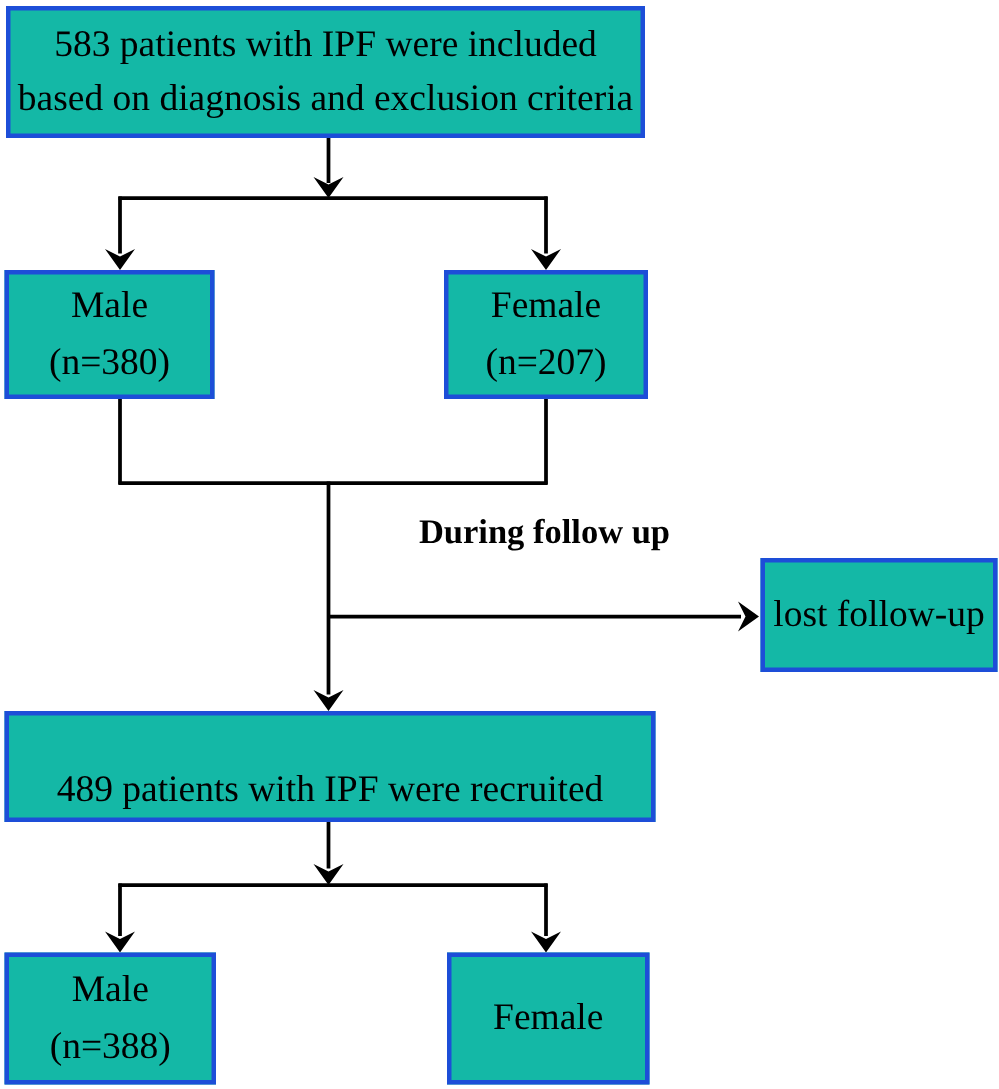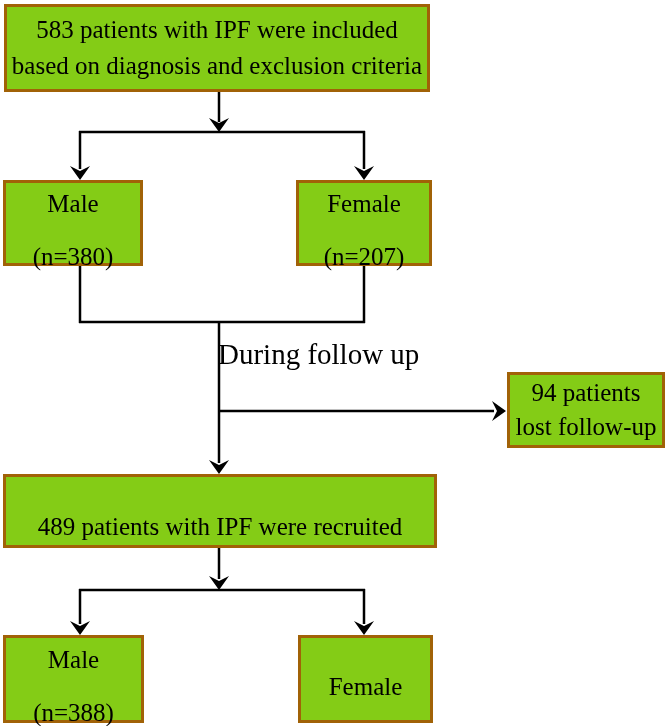--- a/index.html
+++ b/index.html
@@ -26,8 +26,8 @@
   .fc-box {
     position: absolute;
     box-sizing: border-box;
-    border: 3px solid #a16207;
-    background: #84cc16;
+    border: 3px solid #1d4ed8;
+    background: #14b8a6;
     display: flex;
     flex-direction: column;
     justify-content: center;

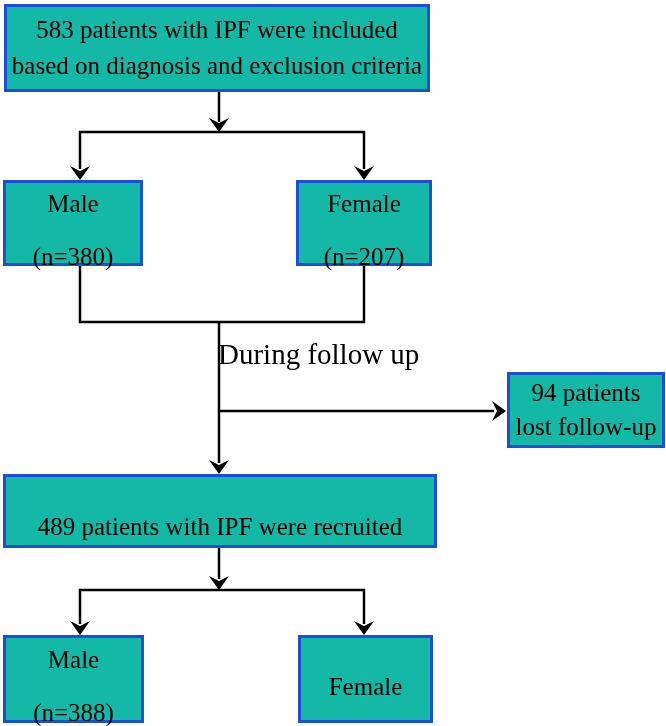--- a/index.html
+++ b/index.html
@@ -48,7 +48,7 @@
   .box-recruited  { left: 3px;   top: 474px; width: 434px; height: 74px; justify-content: flex-end; }
   .box-male2      { left: 3px;   top: 635px; width: 141px; height: 88px; }
   .box-female2    { left: 298px; top: 635px; width: 135px; height: 88px; }
-  .side-box .tl   { line-height: 38px; margin-top: 15px; }
+  .side-box .tl   { line-height: 38px; }
   
   .followup-label {
     position: absolute;

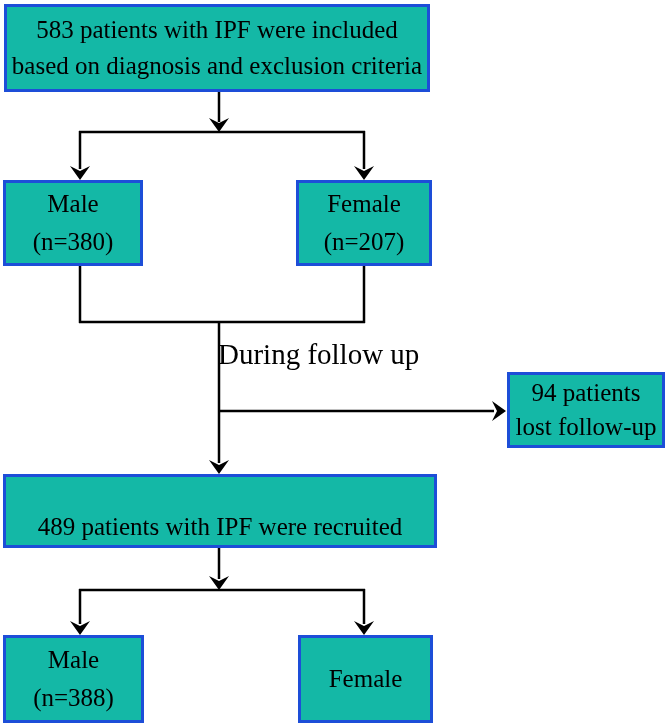--- a/index.html
+++ b/index.html
@@ -55,10 +55,11 @@
     left: 218px;
     top: 338px;
     width: 290px;
-    text-align: left;
-    font-size: 29px;
+    text-align: center;
+    font-size: 23px;
     line-height: 33px;
     white-space: nowrap;
+    font-weight: bold;
   }
 </style>
 </head>

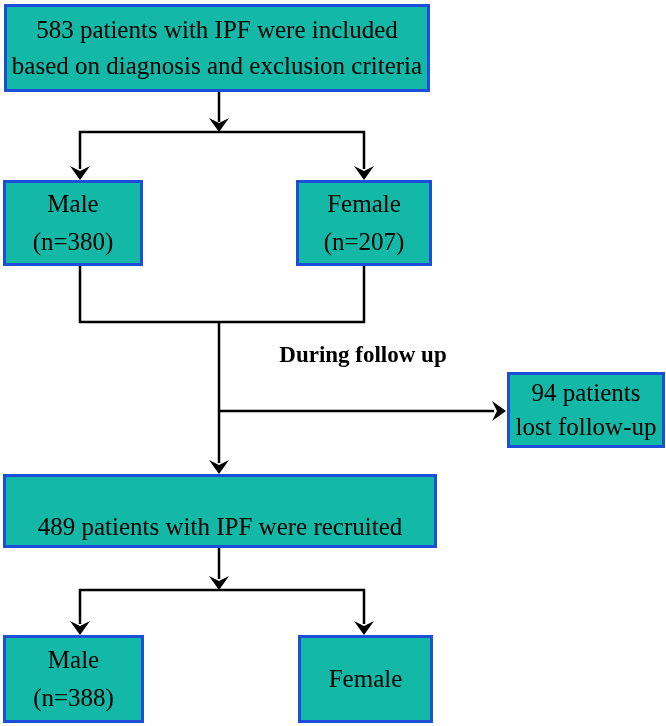--- a/index.html
+++ b/index.html
@@ -115,7 +115,6 @@
   </div>
 
   <div class="fc-box box-lost">
-    <div class="tl">94 patients</div>
     <div class="tl">lost follow-up</div>
   </div>
 

